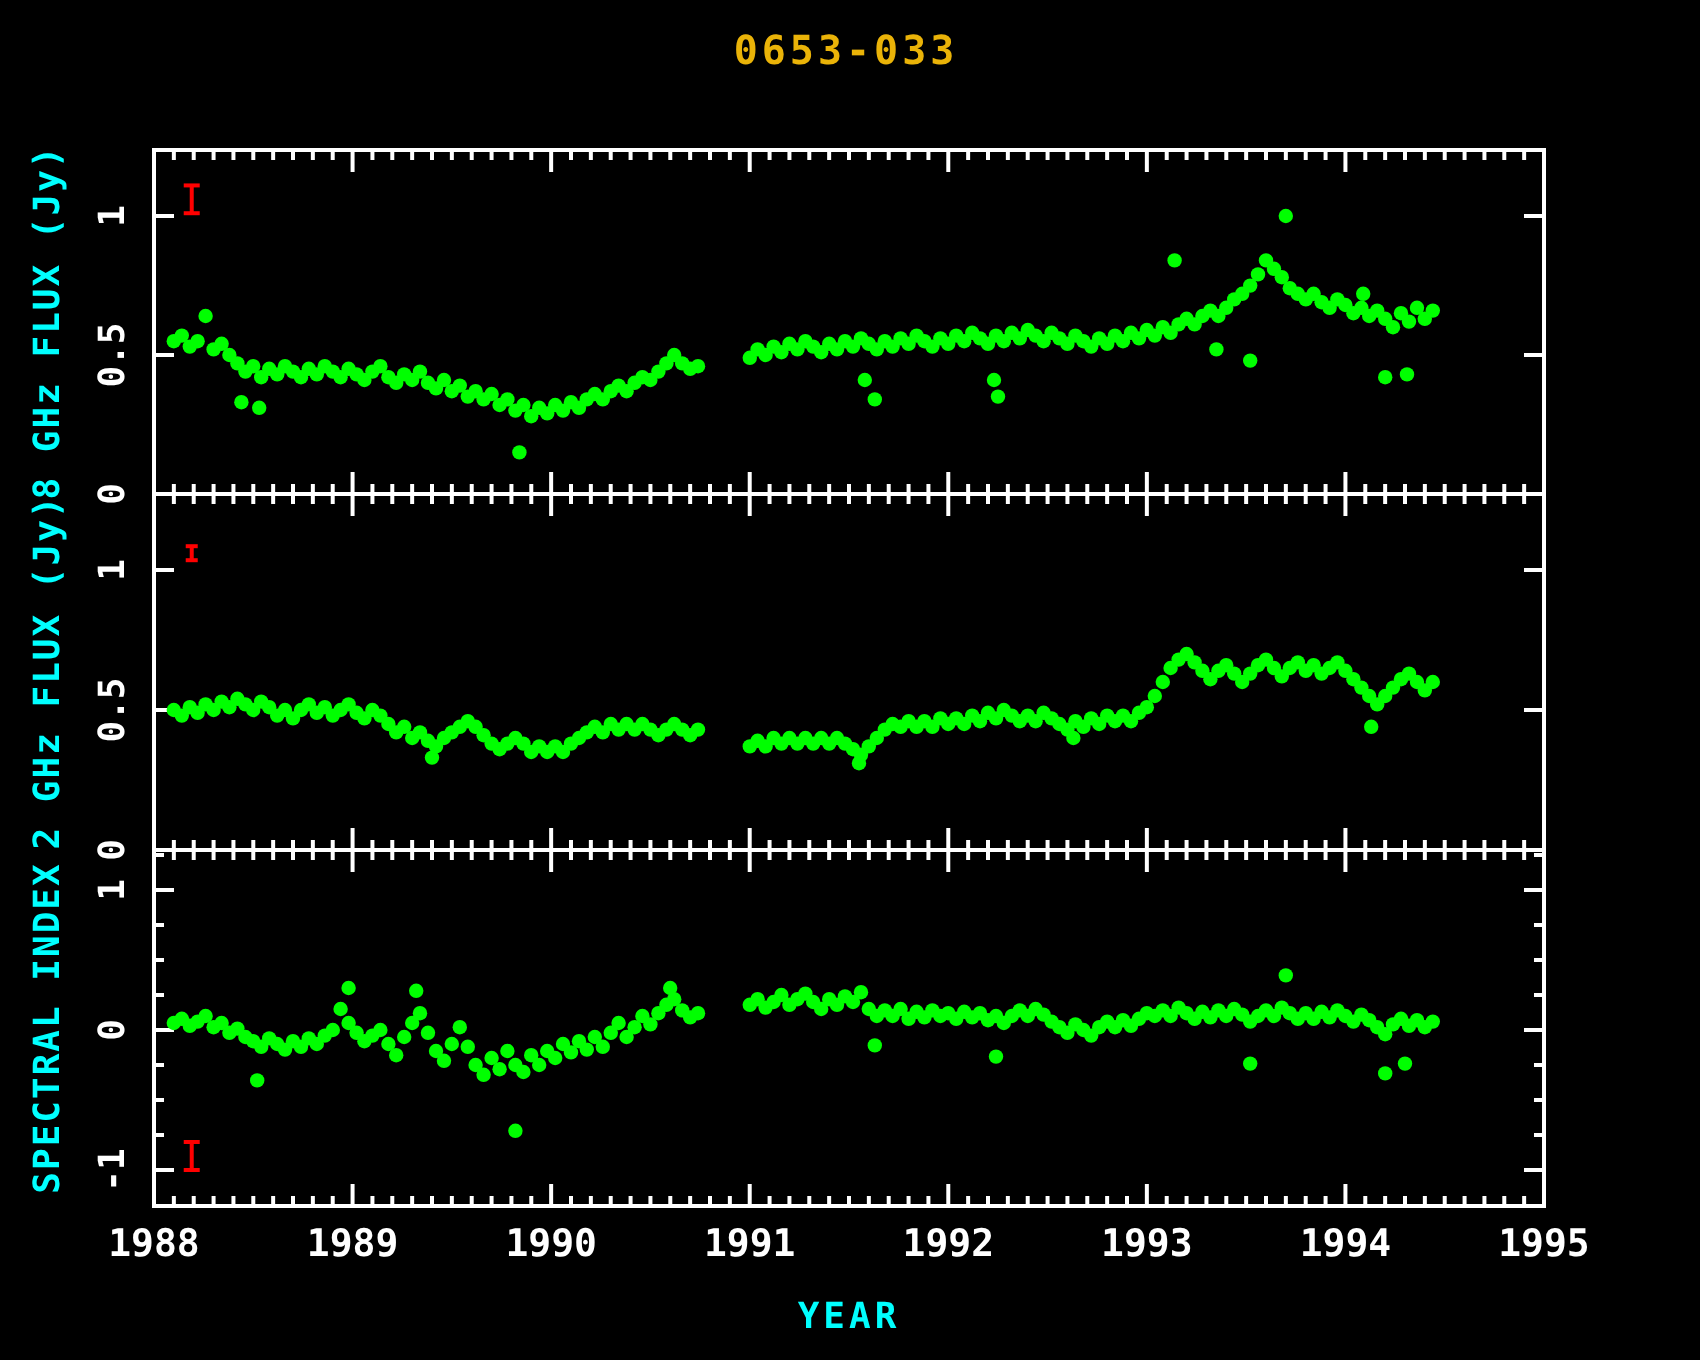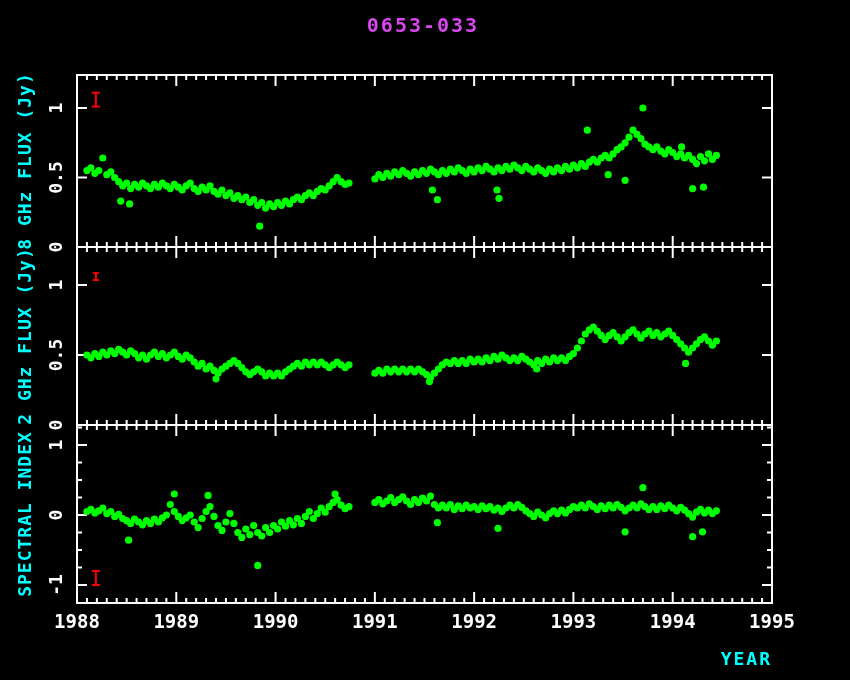--- a/index.html
+++ b/index.html
@@ -6,7 +6,7 @@
   #screen{position:relative;width:850px;height:680px;background:#000;overflow:hidden;
           font-family:"DejaVu Sans Mono","Liberation Mono",monospace;}
   .title{position:absolute;top:13px;left:0;width:846px;text-align:center;
-         color:#d946ef;font-size:20px;font-weight:bold;letter-spacing:2px;}
+         color:#eab308;font-size:20px;font-weight:bold;letter-spacing:2px;}
   .ylab{position:absolute;white-space:nowrap;color:#00ffff;font-size:18px;font-weight:bold;
         letter-spacing:1px;transform:translate(-50%,-50%) rotate(-90deg);}
   .xlab{position:absolute;top:648px;left:77px;width:695px;text-align:right;

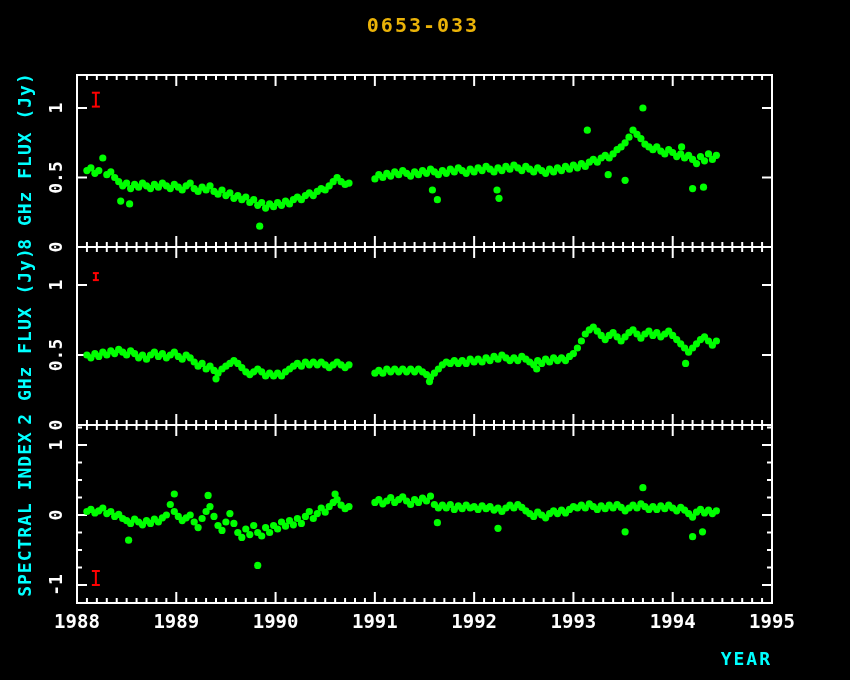--- a/index.html
+++ b/index.html
@@ -9,7 +9,7 @@
          color:#eab308;font-size:20px;font-weight:bold;letter-spacing:2px;}
   .ylab{position:absolute;white-space:nowrap;color:#00ffff;font-size:18px;font-weight:bold;
         letter-spacing:1px;transform:translate(-50%,-50%) rotate(-90deg);}
-  .xlab{position:absolute;top:648px;left:77px;width:695px;text-align:right;
+  .xlab{position:absolute;top:648px;left:77px;width:695px;text-align:center;
         color:#00ffff;font-size:18px;font-weight:bold;letter-spacing:2px;}
   svg text{font-family:"DejaVu Sans Mono","Liberation Mono",monospace;font-weight:bold;}
 </style>

